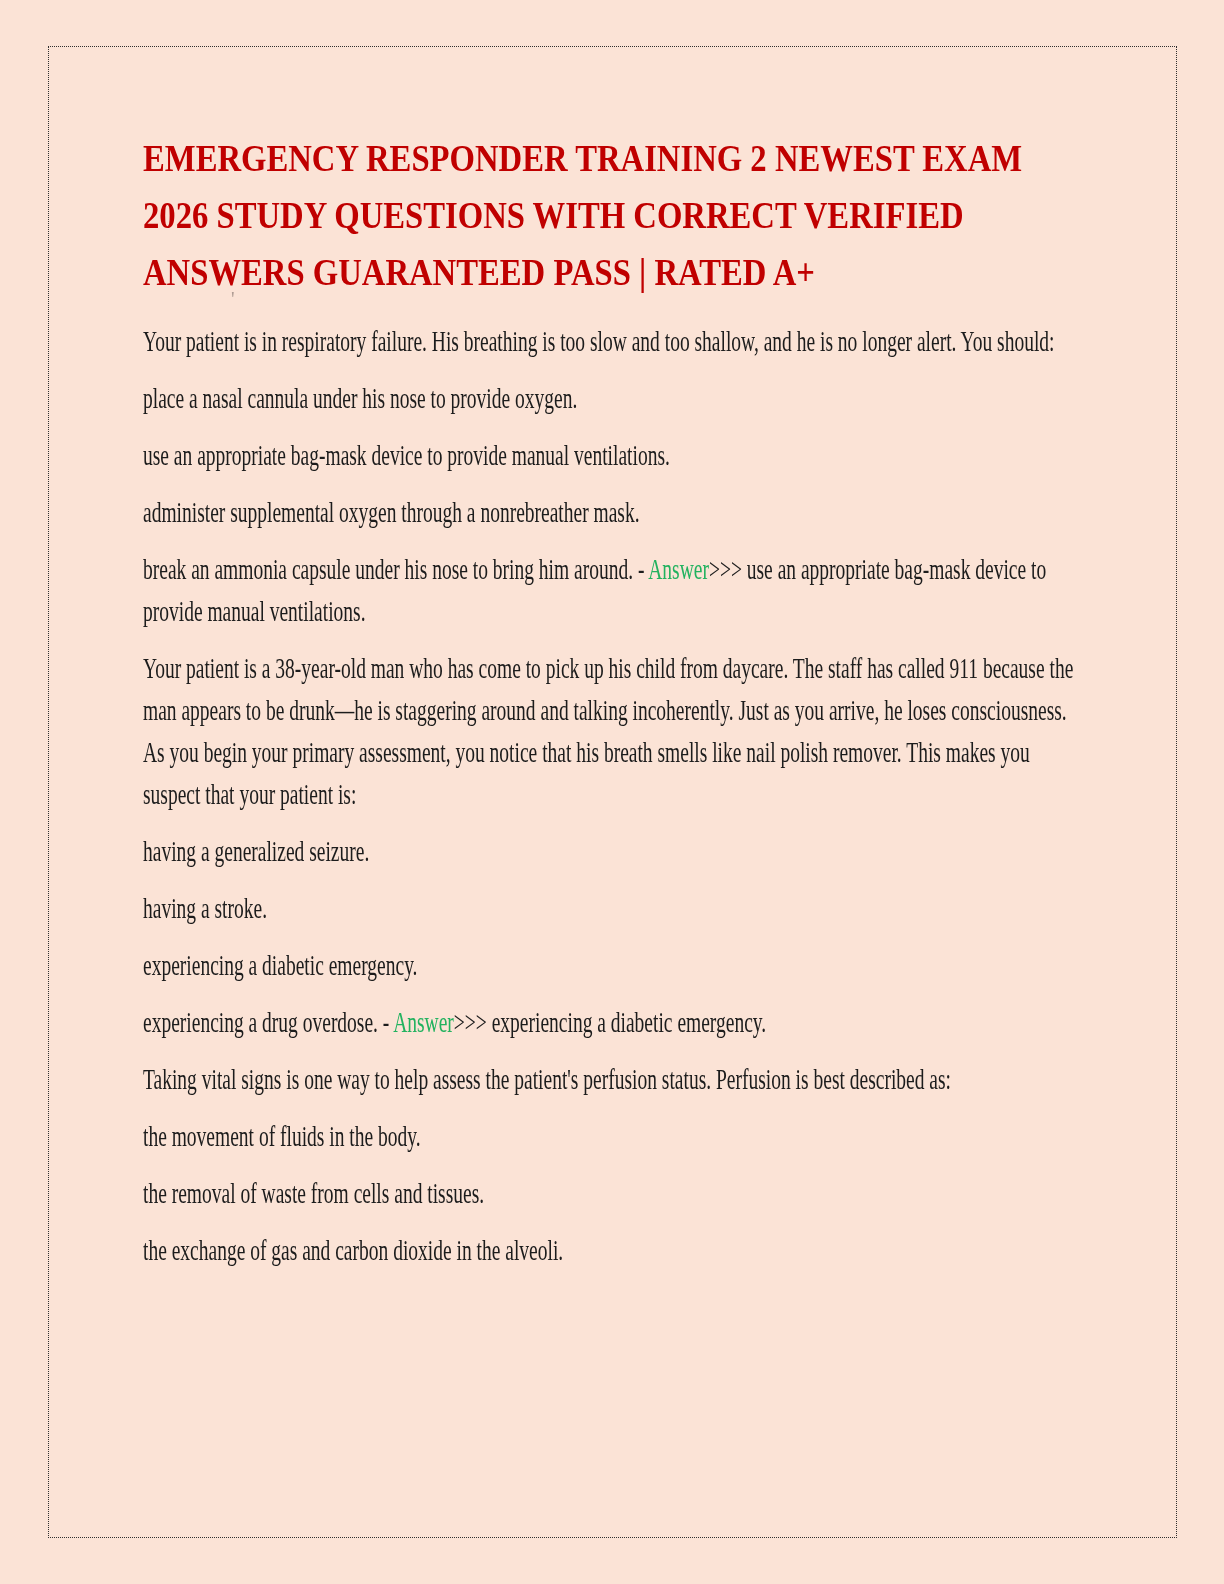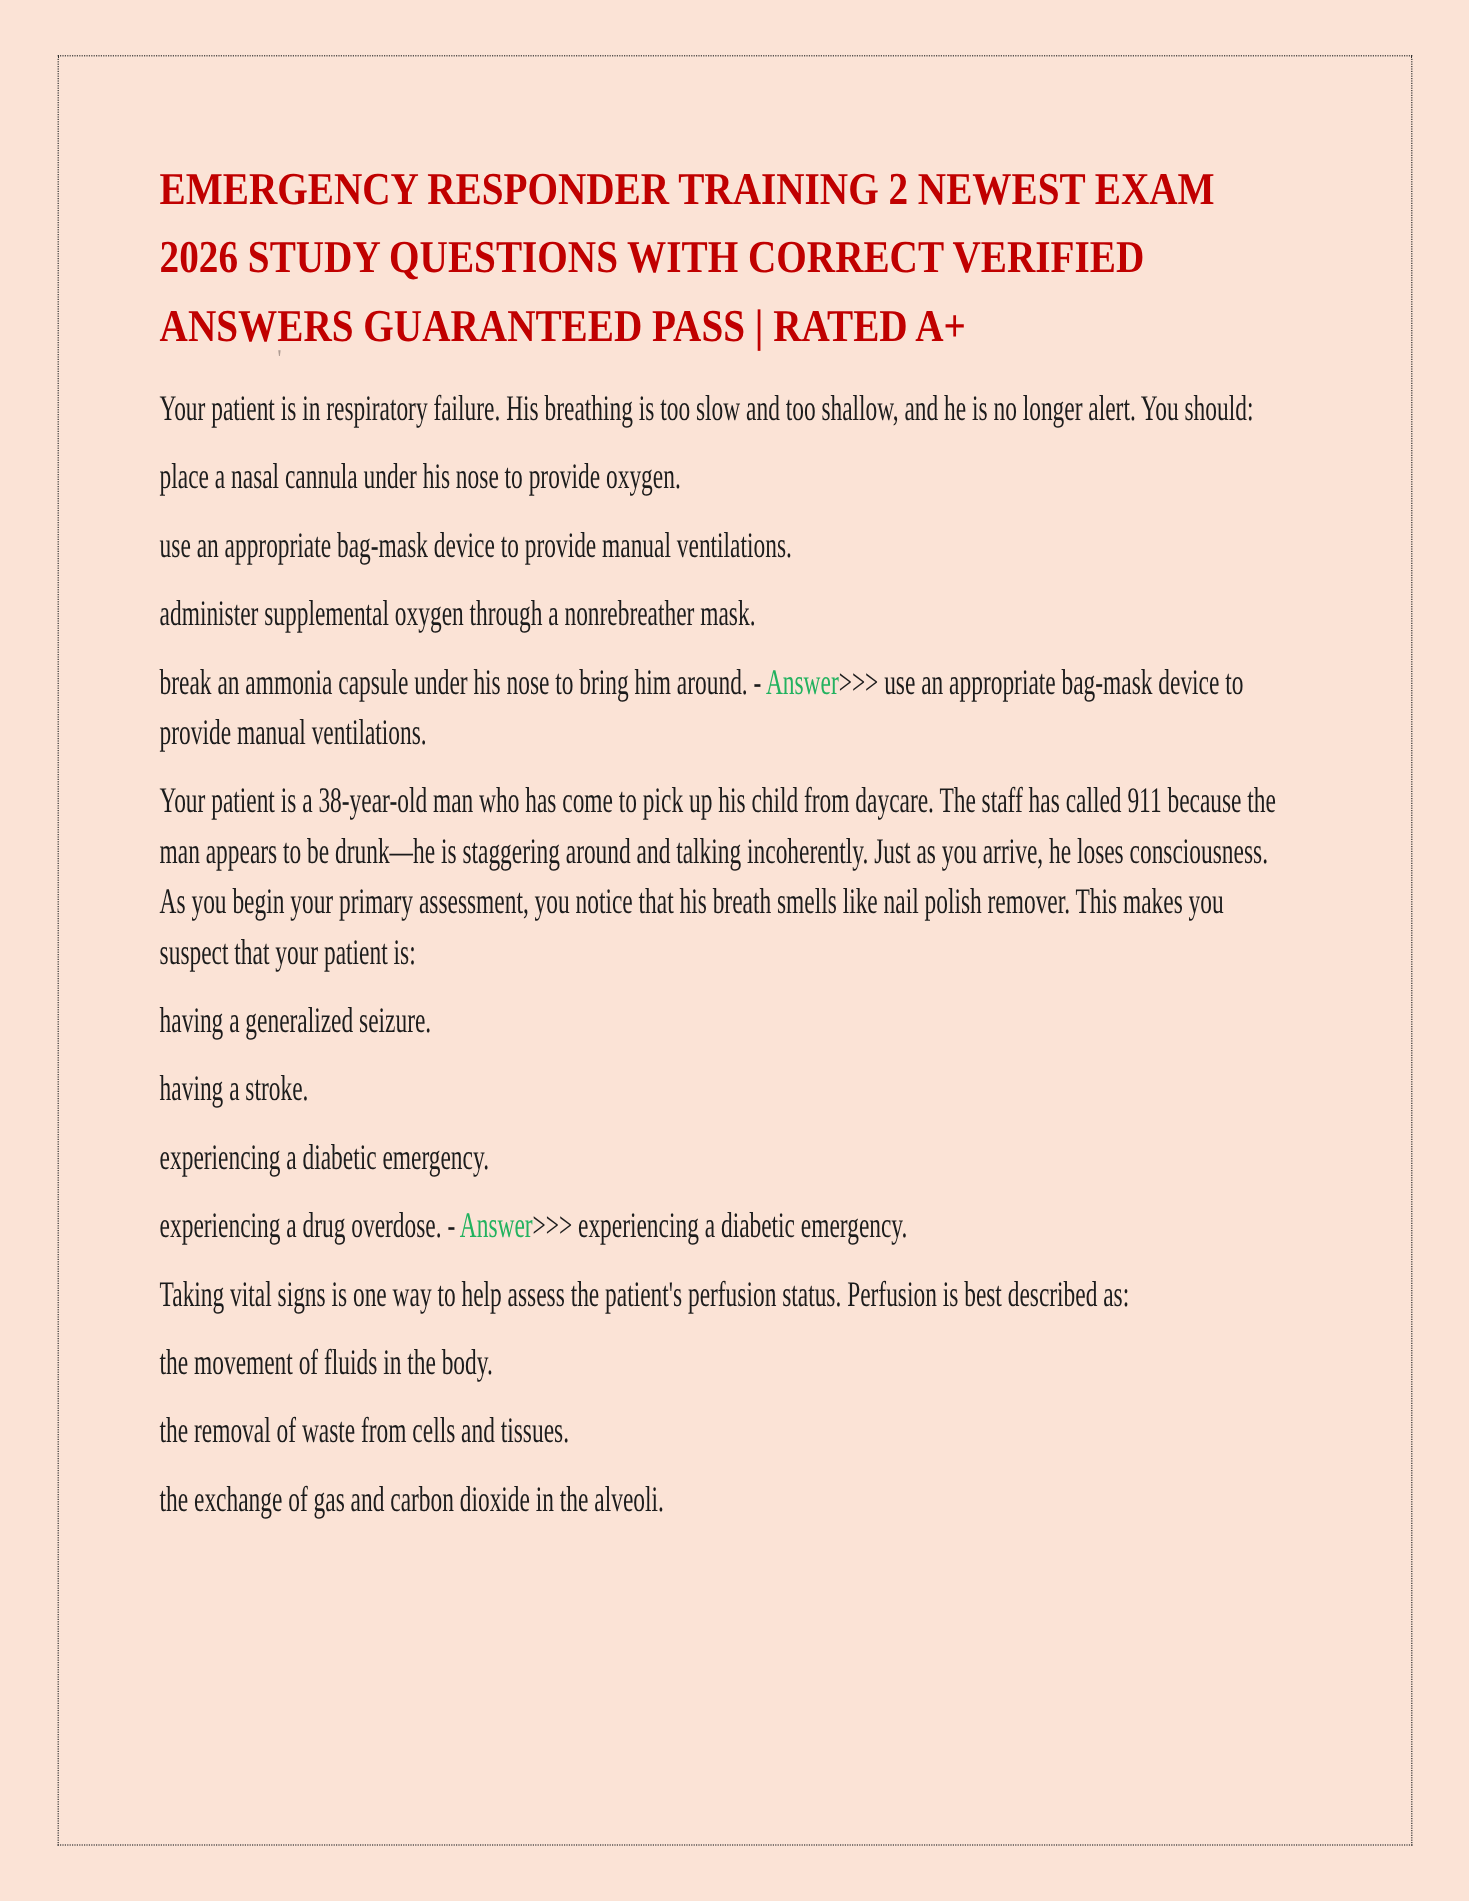--- a/index.html
+++ b/index.html
@@ -25,7 +25,7 @@
   }
   .content {
     position: absolute;
-    left: 133px;
+    left: 143px;
     top: 130px;
     width: 940px;
   }

